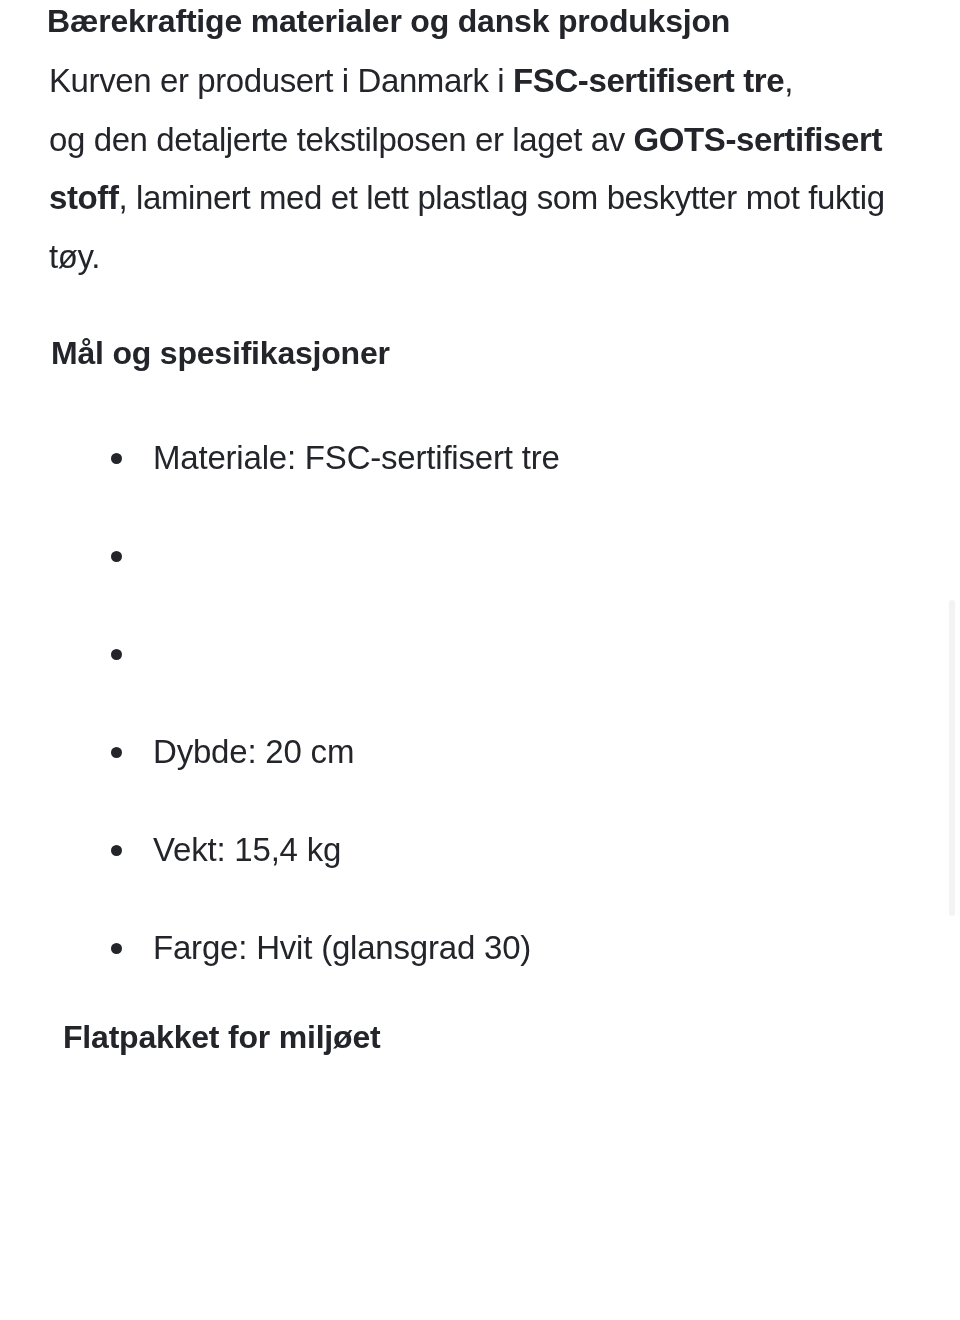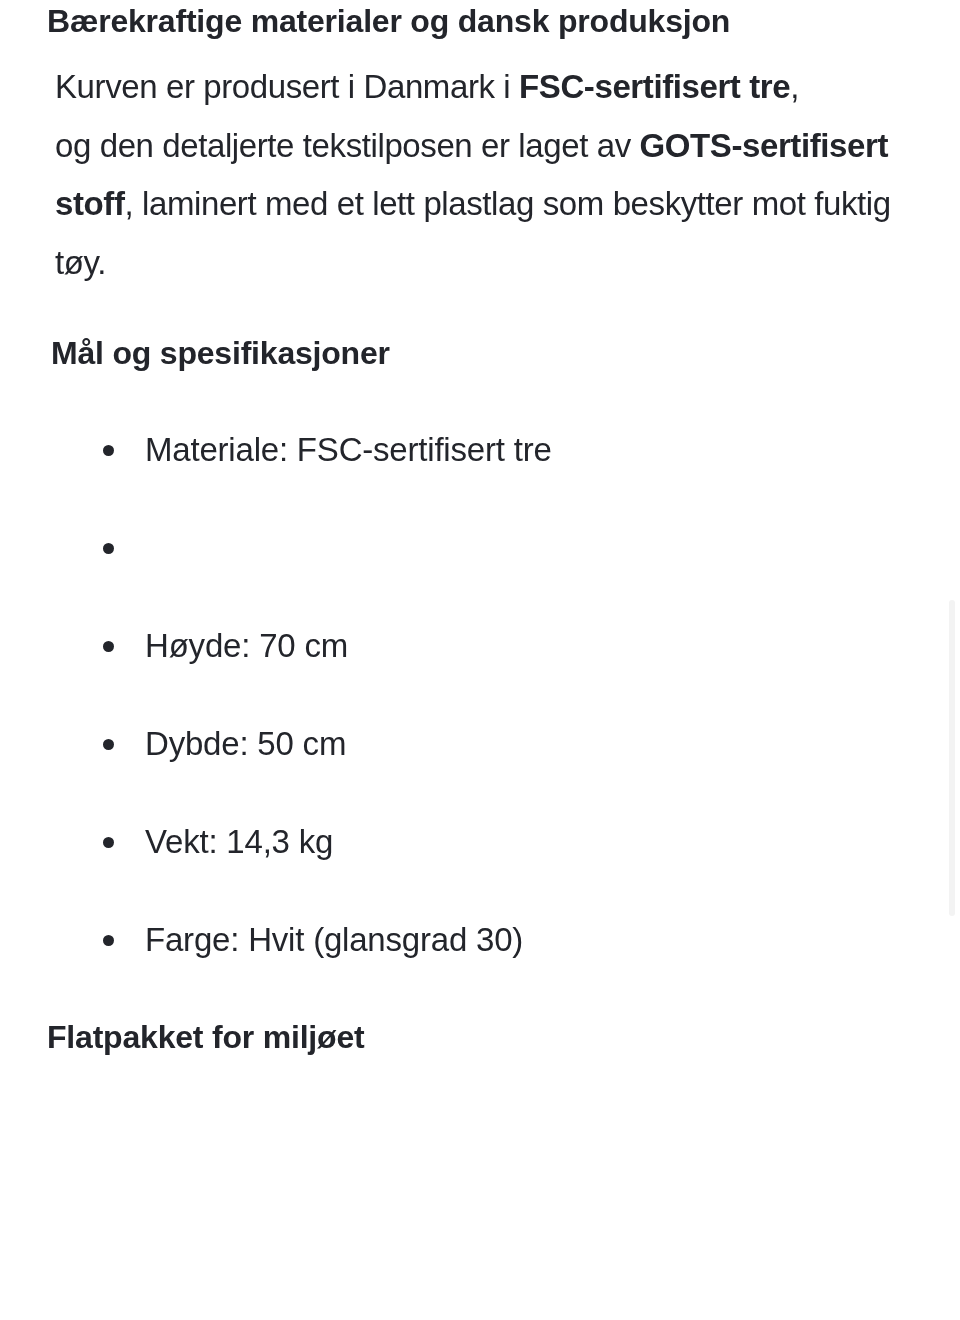--- a/index.html
+++ b/index.html
@@ -29,7 +29,7 @@
       letter-spacing: -0.2px;
     }
     .para {
-      margin: 8px;
+      margin: 2px;
       font-size: 33px;
       font-weight: 400;
       line-height: 58.5px;

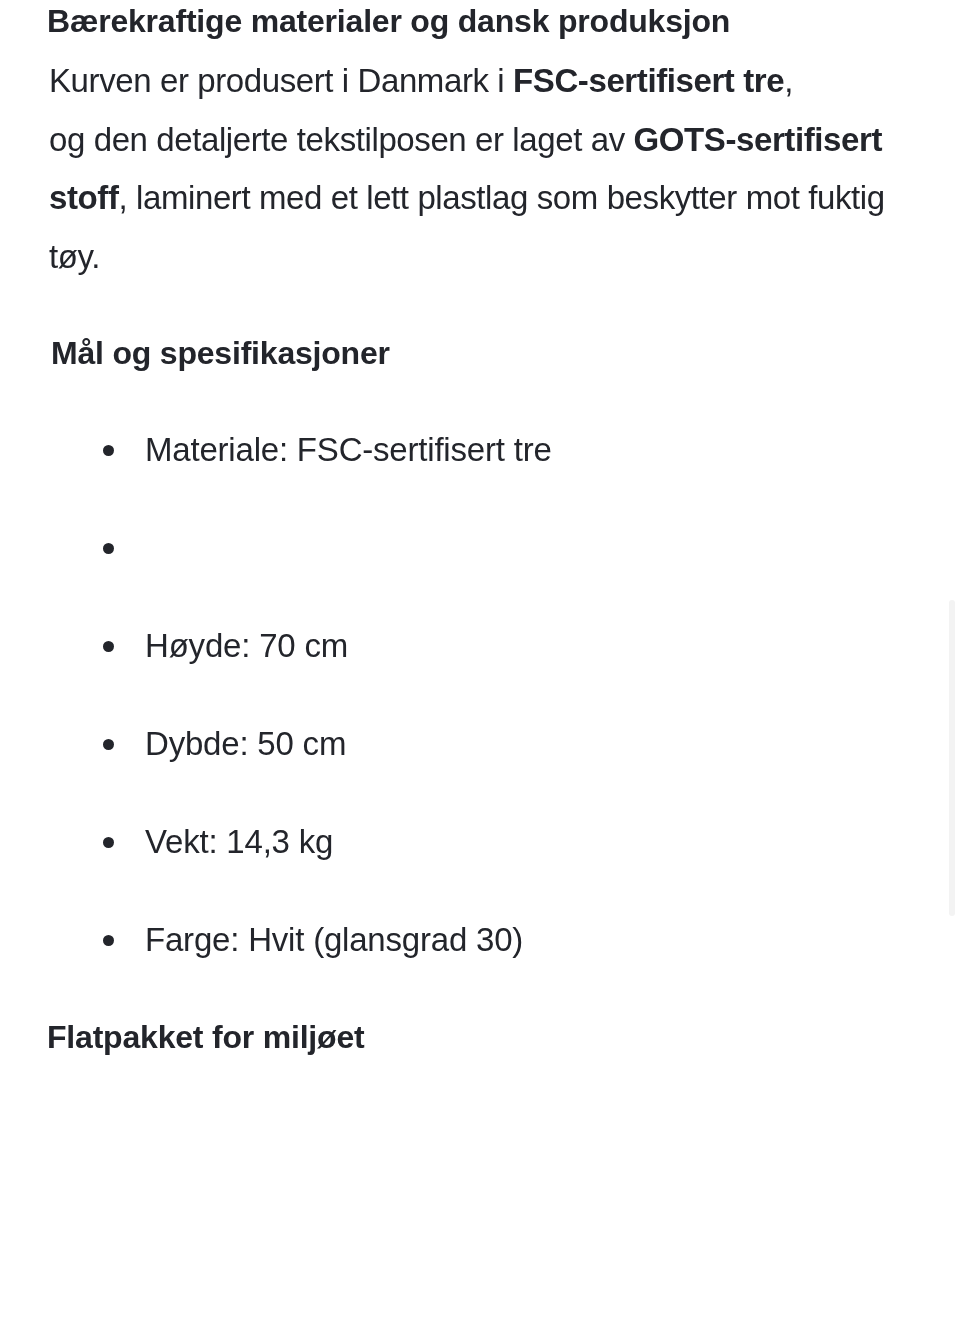--- a/index.html
+++ b/index.html
@@ -43,7 +43,7 @@
       position: absolute;
       top: 420px;
       left: 0;
-      margin: 0;
+      margin: 8px;
       padding: 0;
       list-style: none;
     }

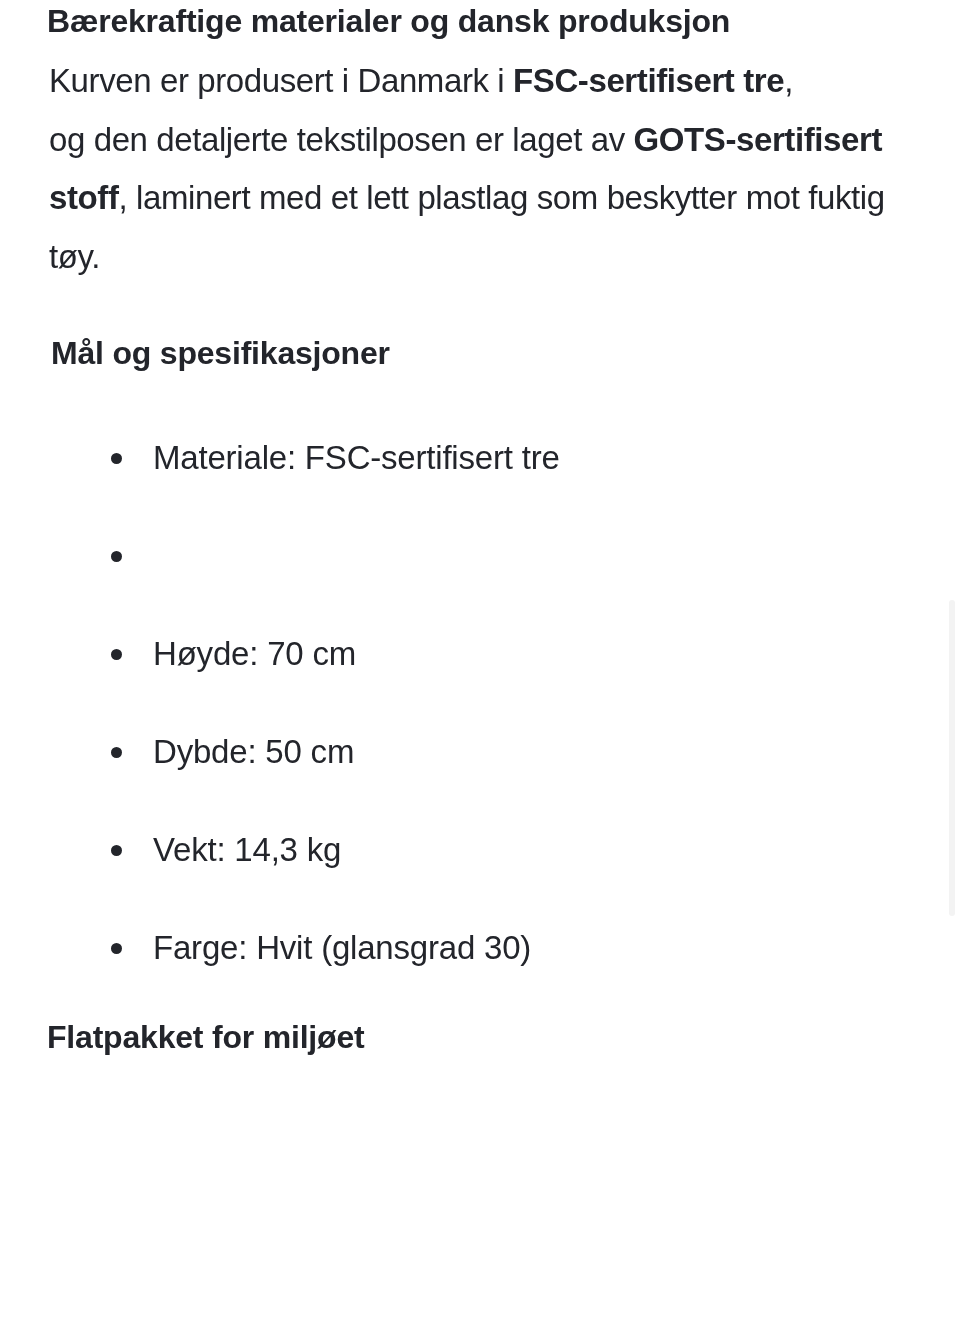--- a/index.html
+++ b/index.html
@@ -91,7 +91,7 @@
   <ul id="spec-list">
     <li class="spec-item"><span class="bullet"></span><span>Materiale: FSC-sertifisert tre</span></li>
     <li class="spec-item"><span class="bullet"></span></li>
-    <li class="spec-item"><span class="bullet"></span><span>Høyde: 70 cm</span></li>
+    <li class="spec-item"><span class="bullet"></span></li>
     <li class="spec-item"><span class="bullet"></span><span>Dybde: 50 cm</span></li>
     <li class="spec-item"><span class="bullet"></span><span>Vekt: 14,3 kg</span></li>
     <li class="spec-item"><span class="bullet"></span><span>Farge: Hvit (glansgrad 30)</span></li>

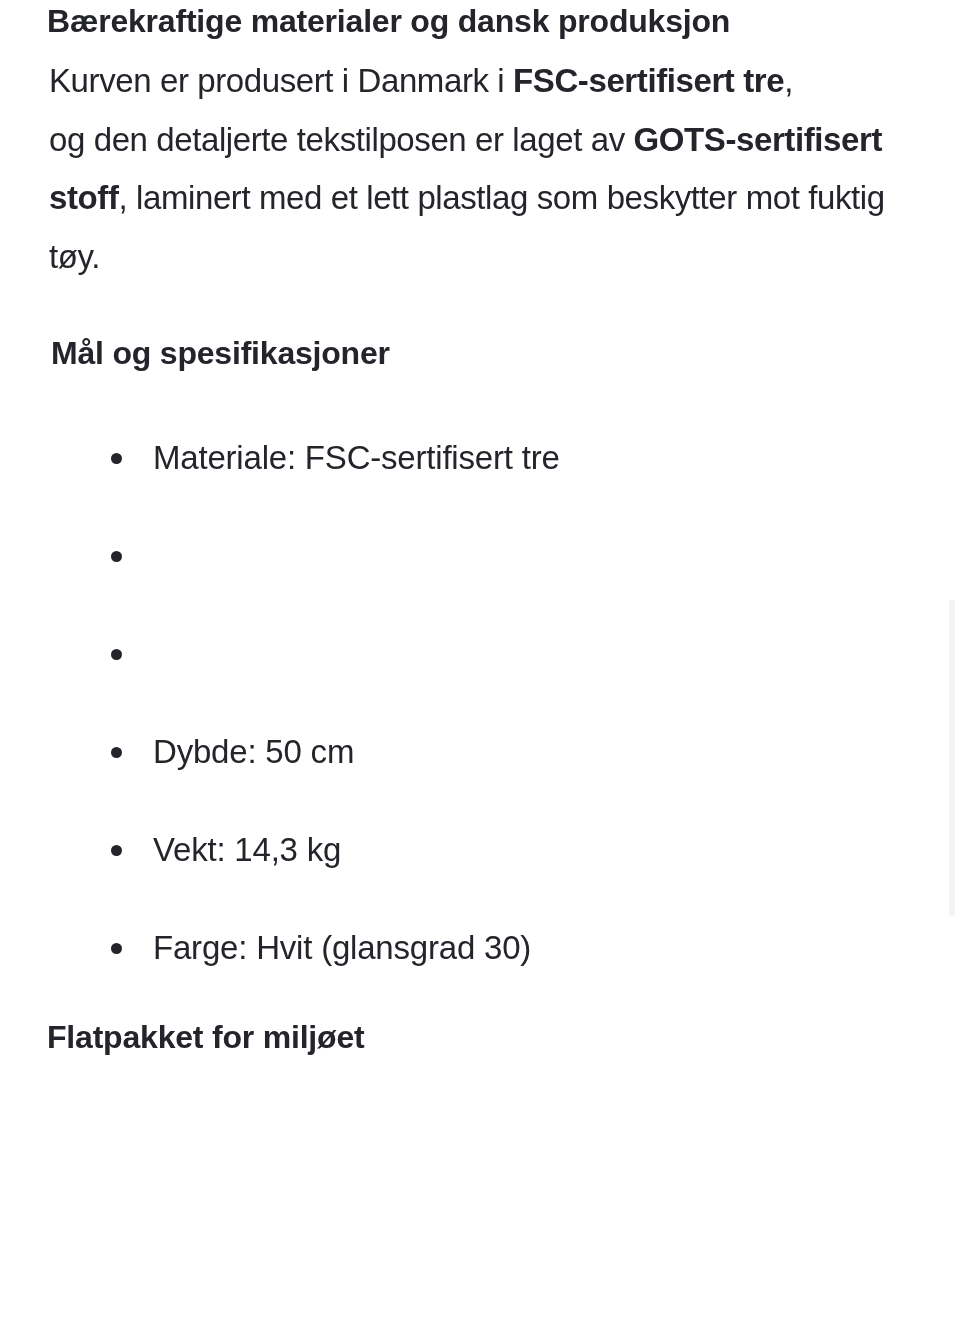--- a/index.html
+++ b/index.html
@@ -92,7 +92,7 @@
     <li class="spec-item"><span class="bullet"></span><span>Materiale: FSC-sertifisert tre</span></li>
     <li class="spec-item"><span class="bullet"></span></li>
     <li class="spec-item"><span class="bullet"></span></li>
-    <li class="spec-item"><span class="bullet"></span><span>Dybde: 50 cm</span></li>
+    <li class="spec-item"><span class="bullet"></span><span>Dybde: 20 cm</span></li>
     <li class="spec-item"><span class="bullet"></span><span>Vekt: 14,3 kg</span></li>
     <li class="spec-item"><span class="bullet"></span><span>Farge: Hvit (glansgrad 30)</span></li>
   </ul>

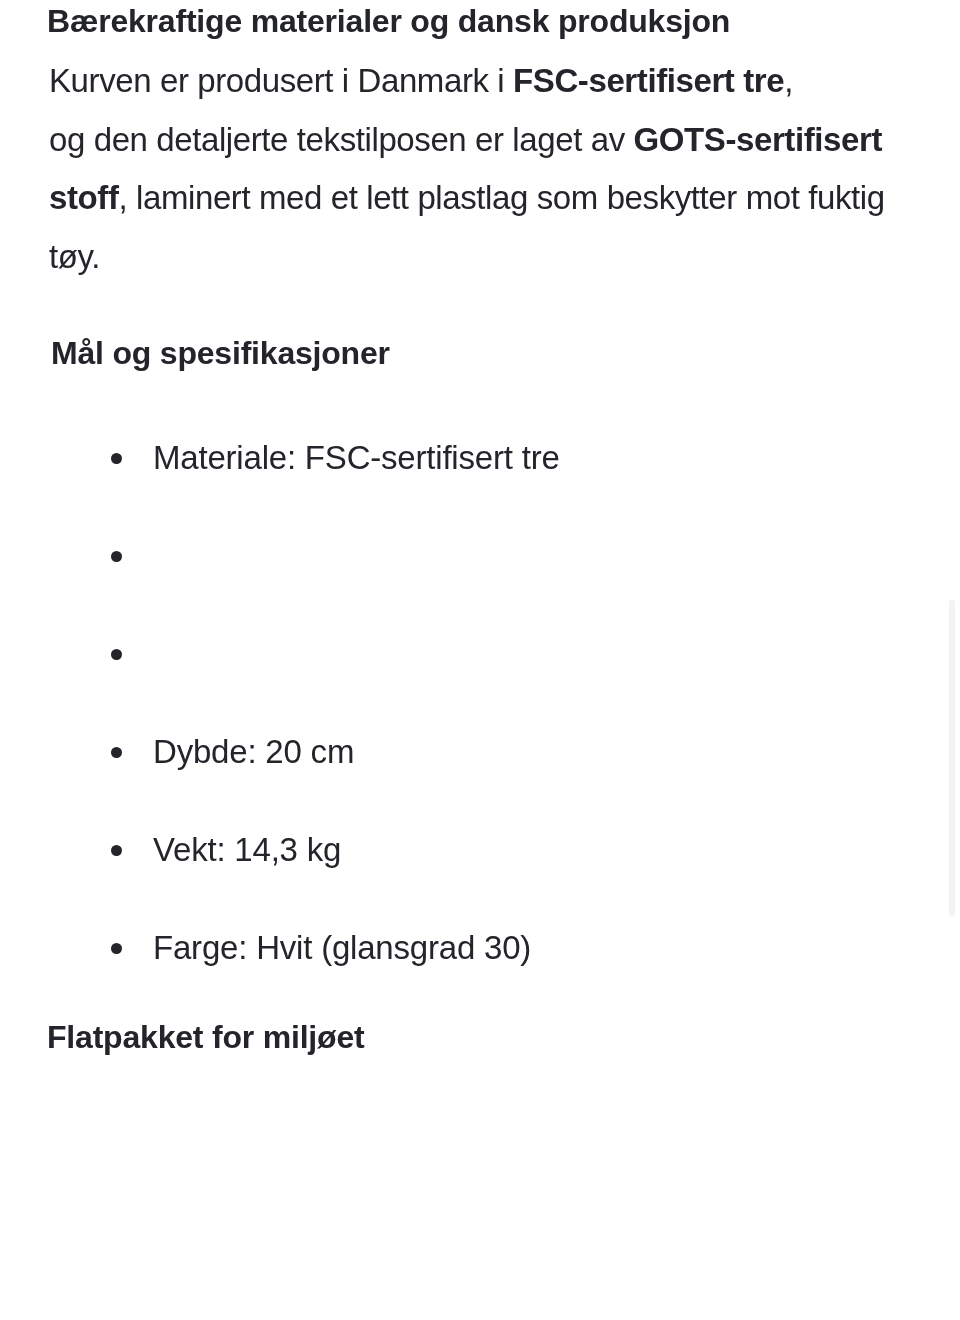--- a/index.html
+++ b/index.html
@@ -93,7 +93,7 @@
     <li class="spec-item"><span class="bullet"></span></li>
     <li class="spec-item"><span class="bullet"></span></li>
     <li class="spec-item"><span class="bullet"></span><span>Dybde: 20 cm</span></li>
-    <li class="spec-item"><span class="bullet"></span><span>Vekt: 14,3 kg</span></li>
+    <li class="spec-item"><span class="bullet"></span><span>Vekt: 15,4 kg</span></li>
     <li class="spec-item"><span class="bullet"></span><span>Farge: Hvit (glansgrad 30)</span></li>
   </ul>
 

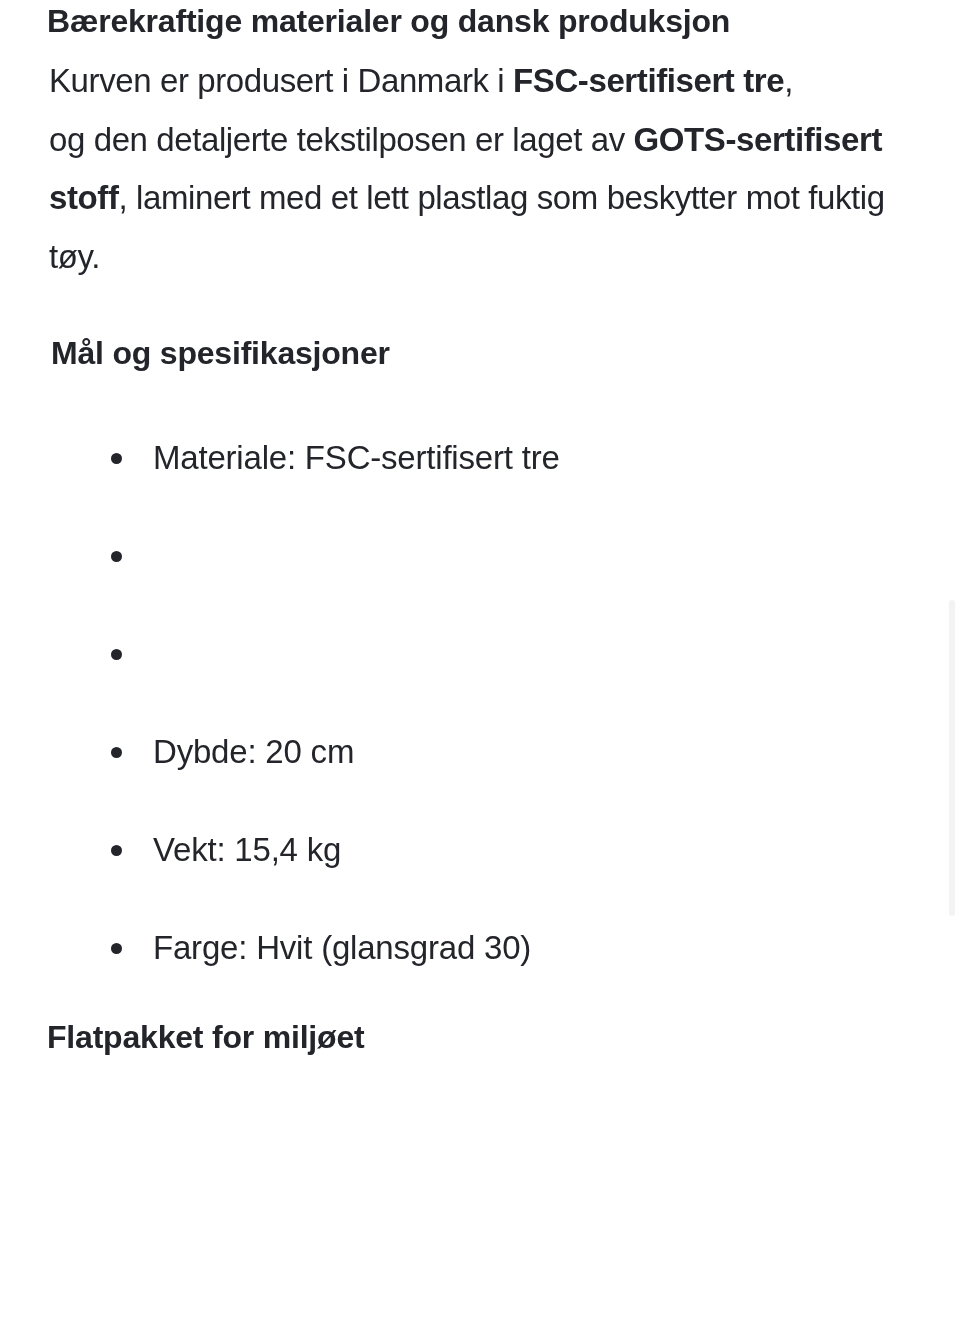--- a/index.html
+++ b/index.html
@@ -64,7 +64,7 @@
       border-radius: 50%;
       background: #23252b;
     }
-    #sec3 { position: absolute; top: 1008px; left: 0; }
+    #sec3 { position: absolute; top: 1008px; left: 16px; }
 
     .scrollbar-thumb {
       position: absolute;

